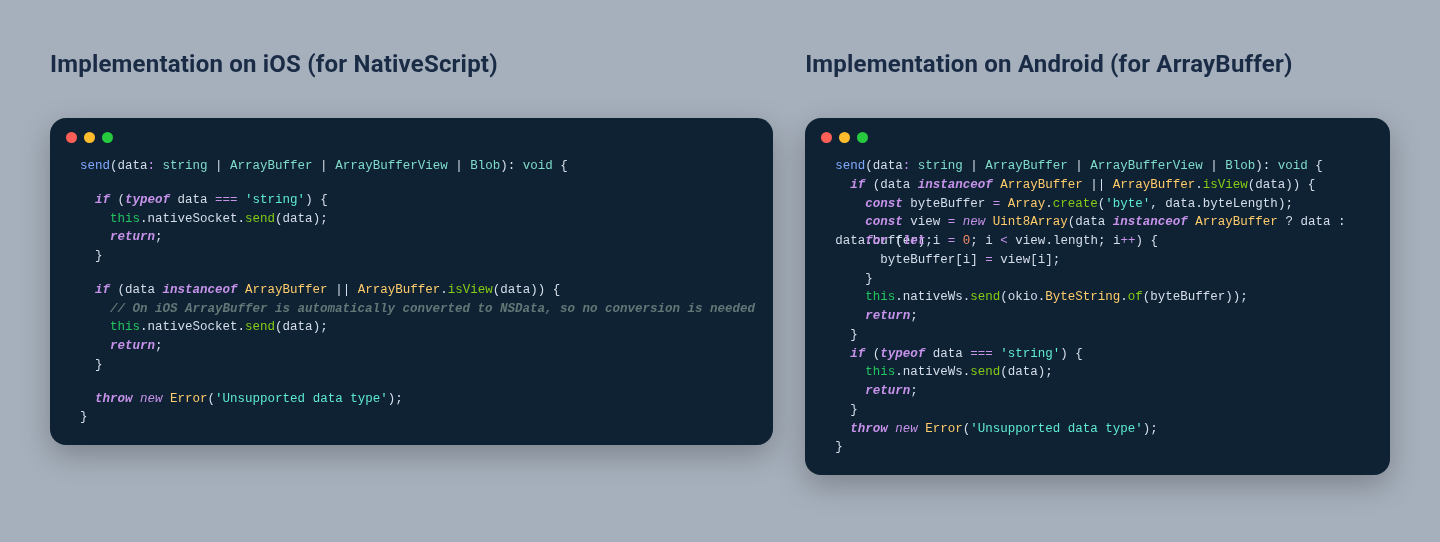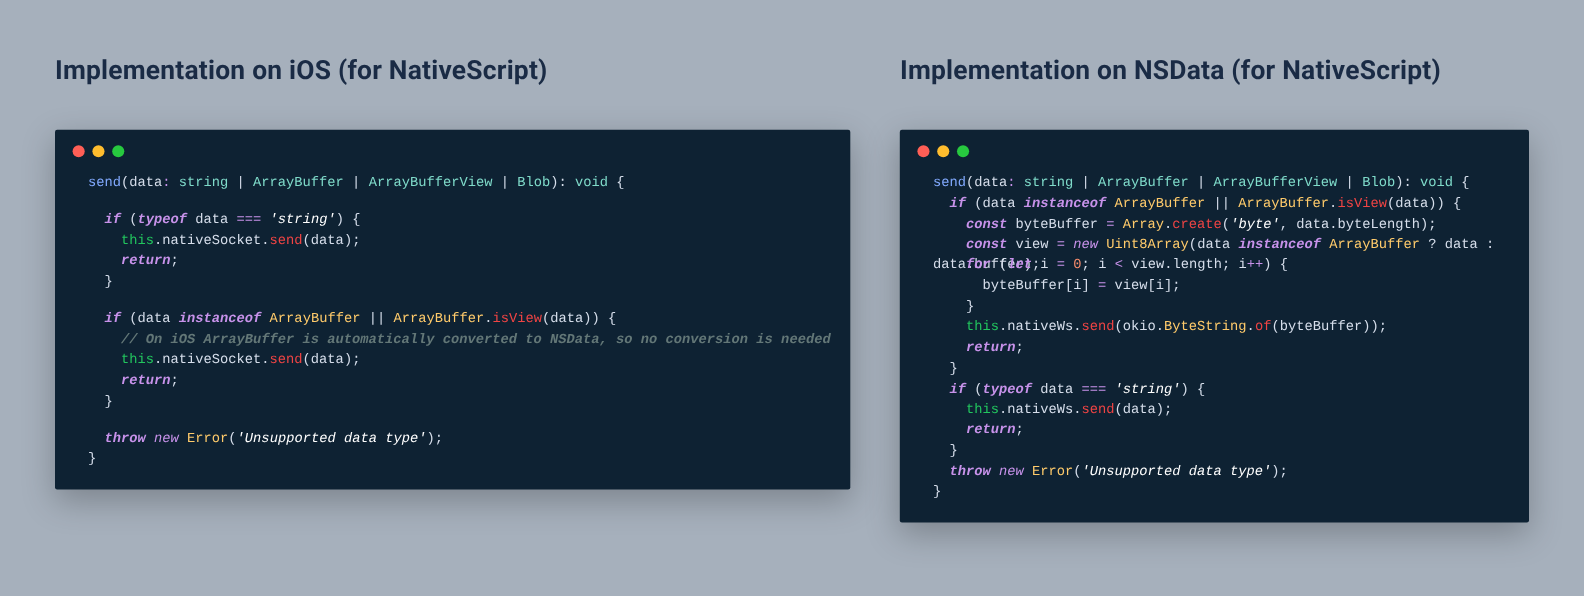--- a/index.html
+++ b/index.html
@@ -12,7 +12,7 @@
   }
   .container {
     display: flex;
-    gap: 45px;
+    gap: 32px;
     padding: 50px 50px 0 50px;
   }
   .panel {

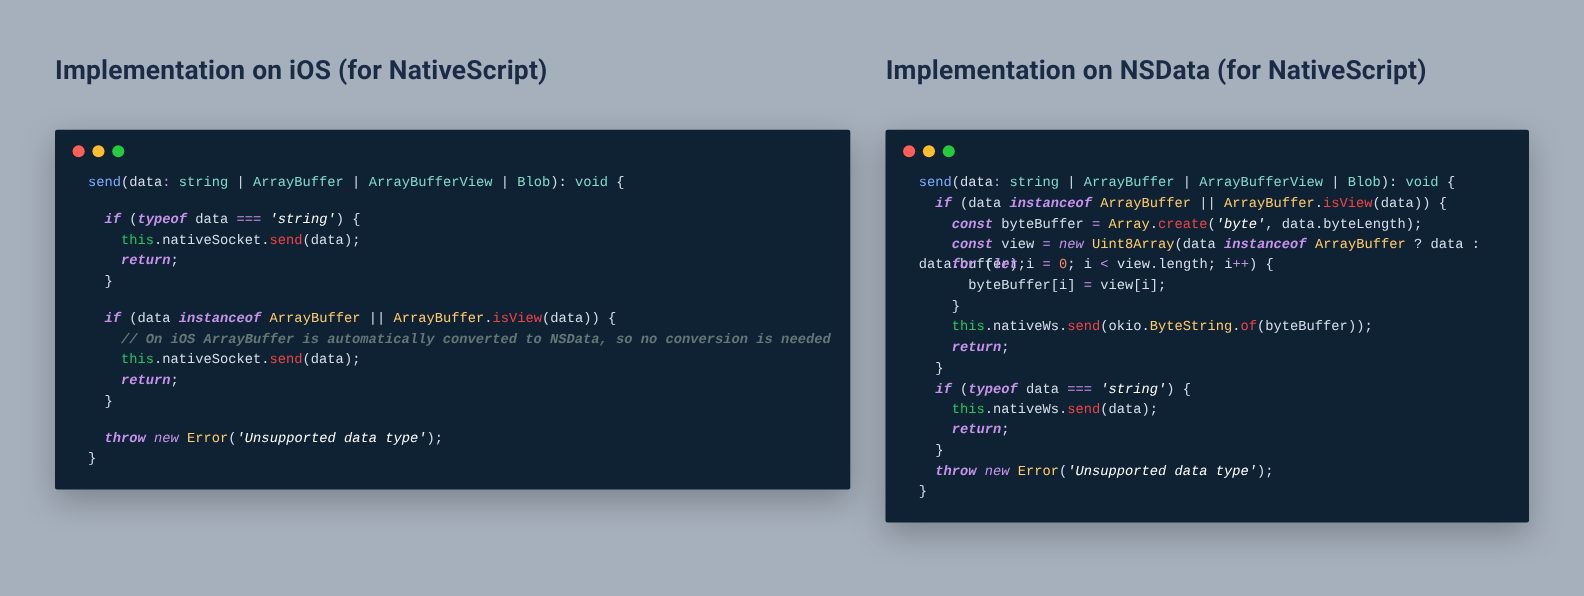--- a/index.html
+++ b/index.html
@@ -86,7 +86,7 @@
   </div>
 
   <div class="panel">
-    <h2 class="heading">Implementation on NSData (for NativeScript)</h2>
+    <h2 class="heading">Implementation on Android (for ArrayBuffer)</h2>
     <div class="code-window">
       <div class="traffic-lights">
         <span class="light red"></span>

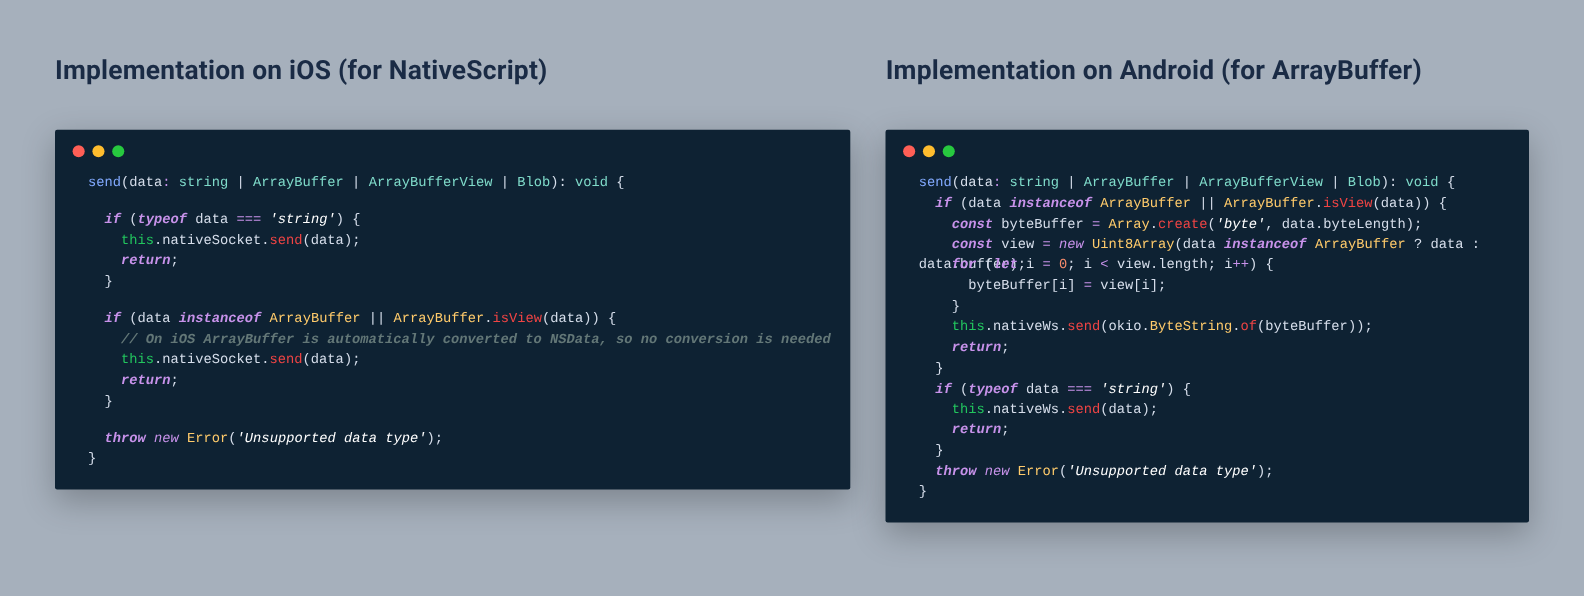--- a/index.html
+++ b/index.html
@@ -29,7 +29,7 @@
   }
   .code-window {
     background: #0e2233;
-    border-radius: 2px;
+    border-radius: 16px;
     box-shadow: 0 10px 30px rgba(0,0,0,0.25);
     padding: 0 0 18px 0;
     overflow: hidden;

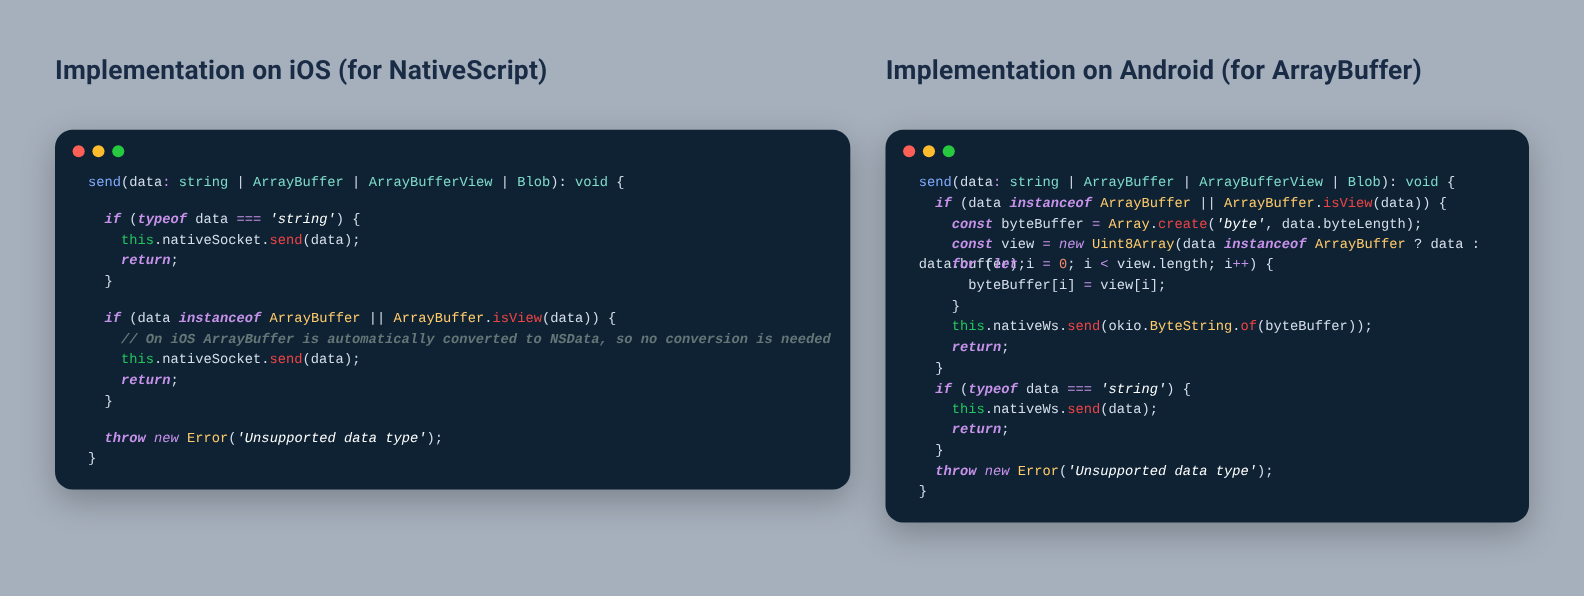--- a/index.html
+++ b/index.html
@@ -65,7 +65,7 @@
   .tok-op { color: #c792ea; }
   .tok-pun { color: #d6deeb; }
   .tok-this { color: #22c55e; }
-  .tok-call { color: #ef4444; text-align: center; }
+  .tok-call { color: #84cc16; text-align: center; }
   .tok-new { color: #c792ea; font-style: italic; text-align: right; }
   .tok-class { color: #ffcb6b; }
 </style>

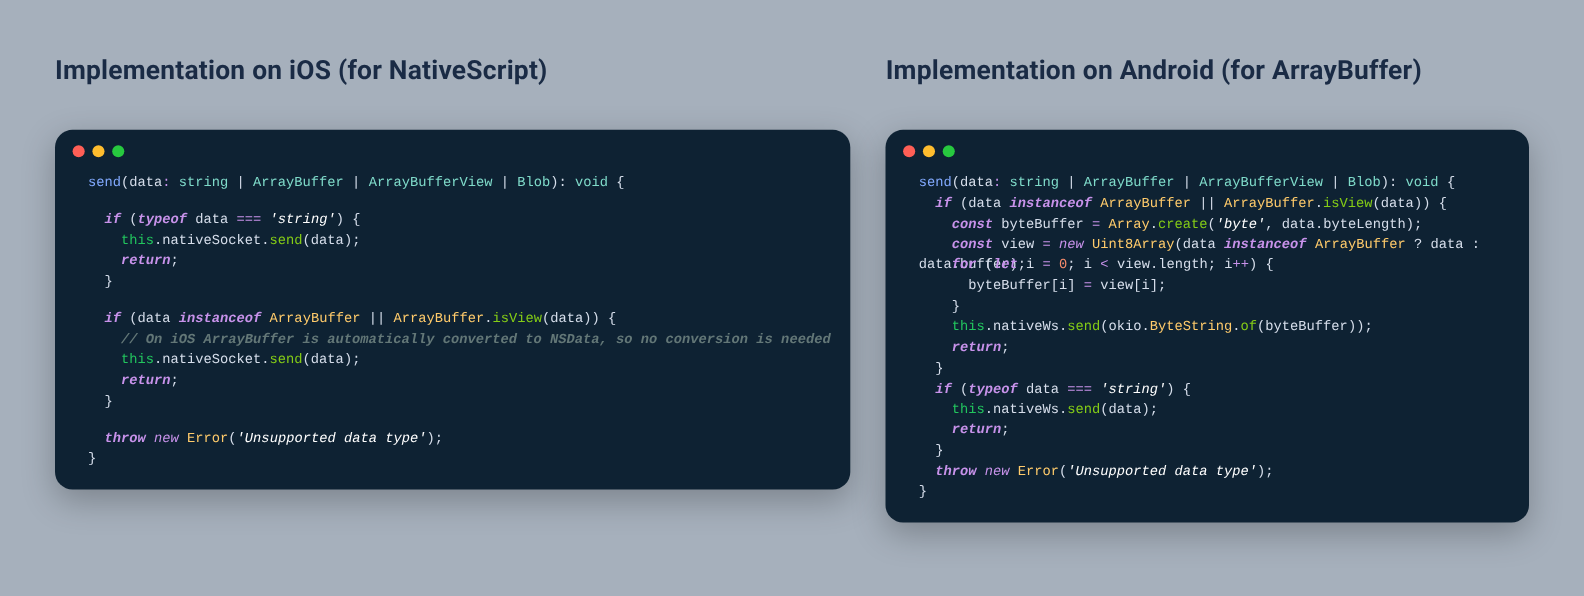--- a/index.html
+++ b/index.html
@@ -59,7 +59,7 @@
   .tok-param { color: #d6deeb; }
   .tok-type { color: #7fdbca; }
   .tok-kw { color: #c792ea; font-style: italic; font-weight: bold; }
-  .tok-str { color: #ffffff; font-style: italic; }
+  .tok-str { color: #5eead4; }
   .tok-comment { color: #637777; font-style: italic; font-weight: bold; }
   .tok-num { color: #f78c6c; }
   .tok-op { color: #c792ea; }

